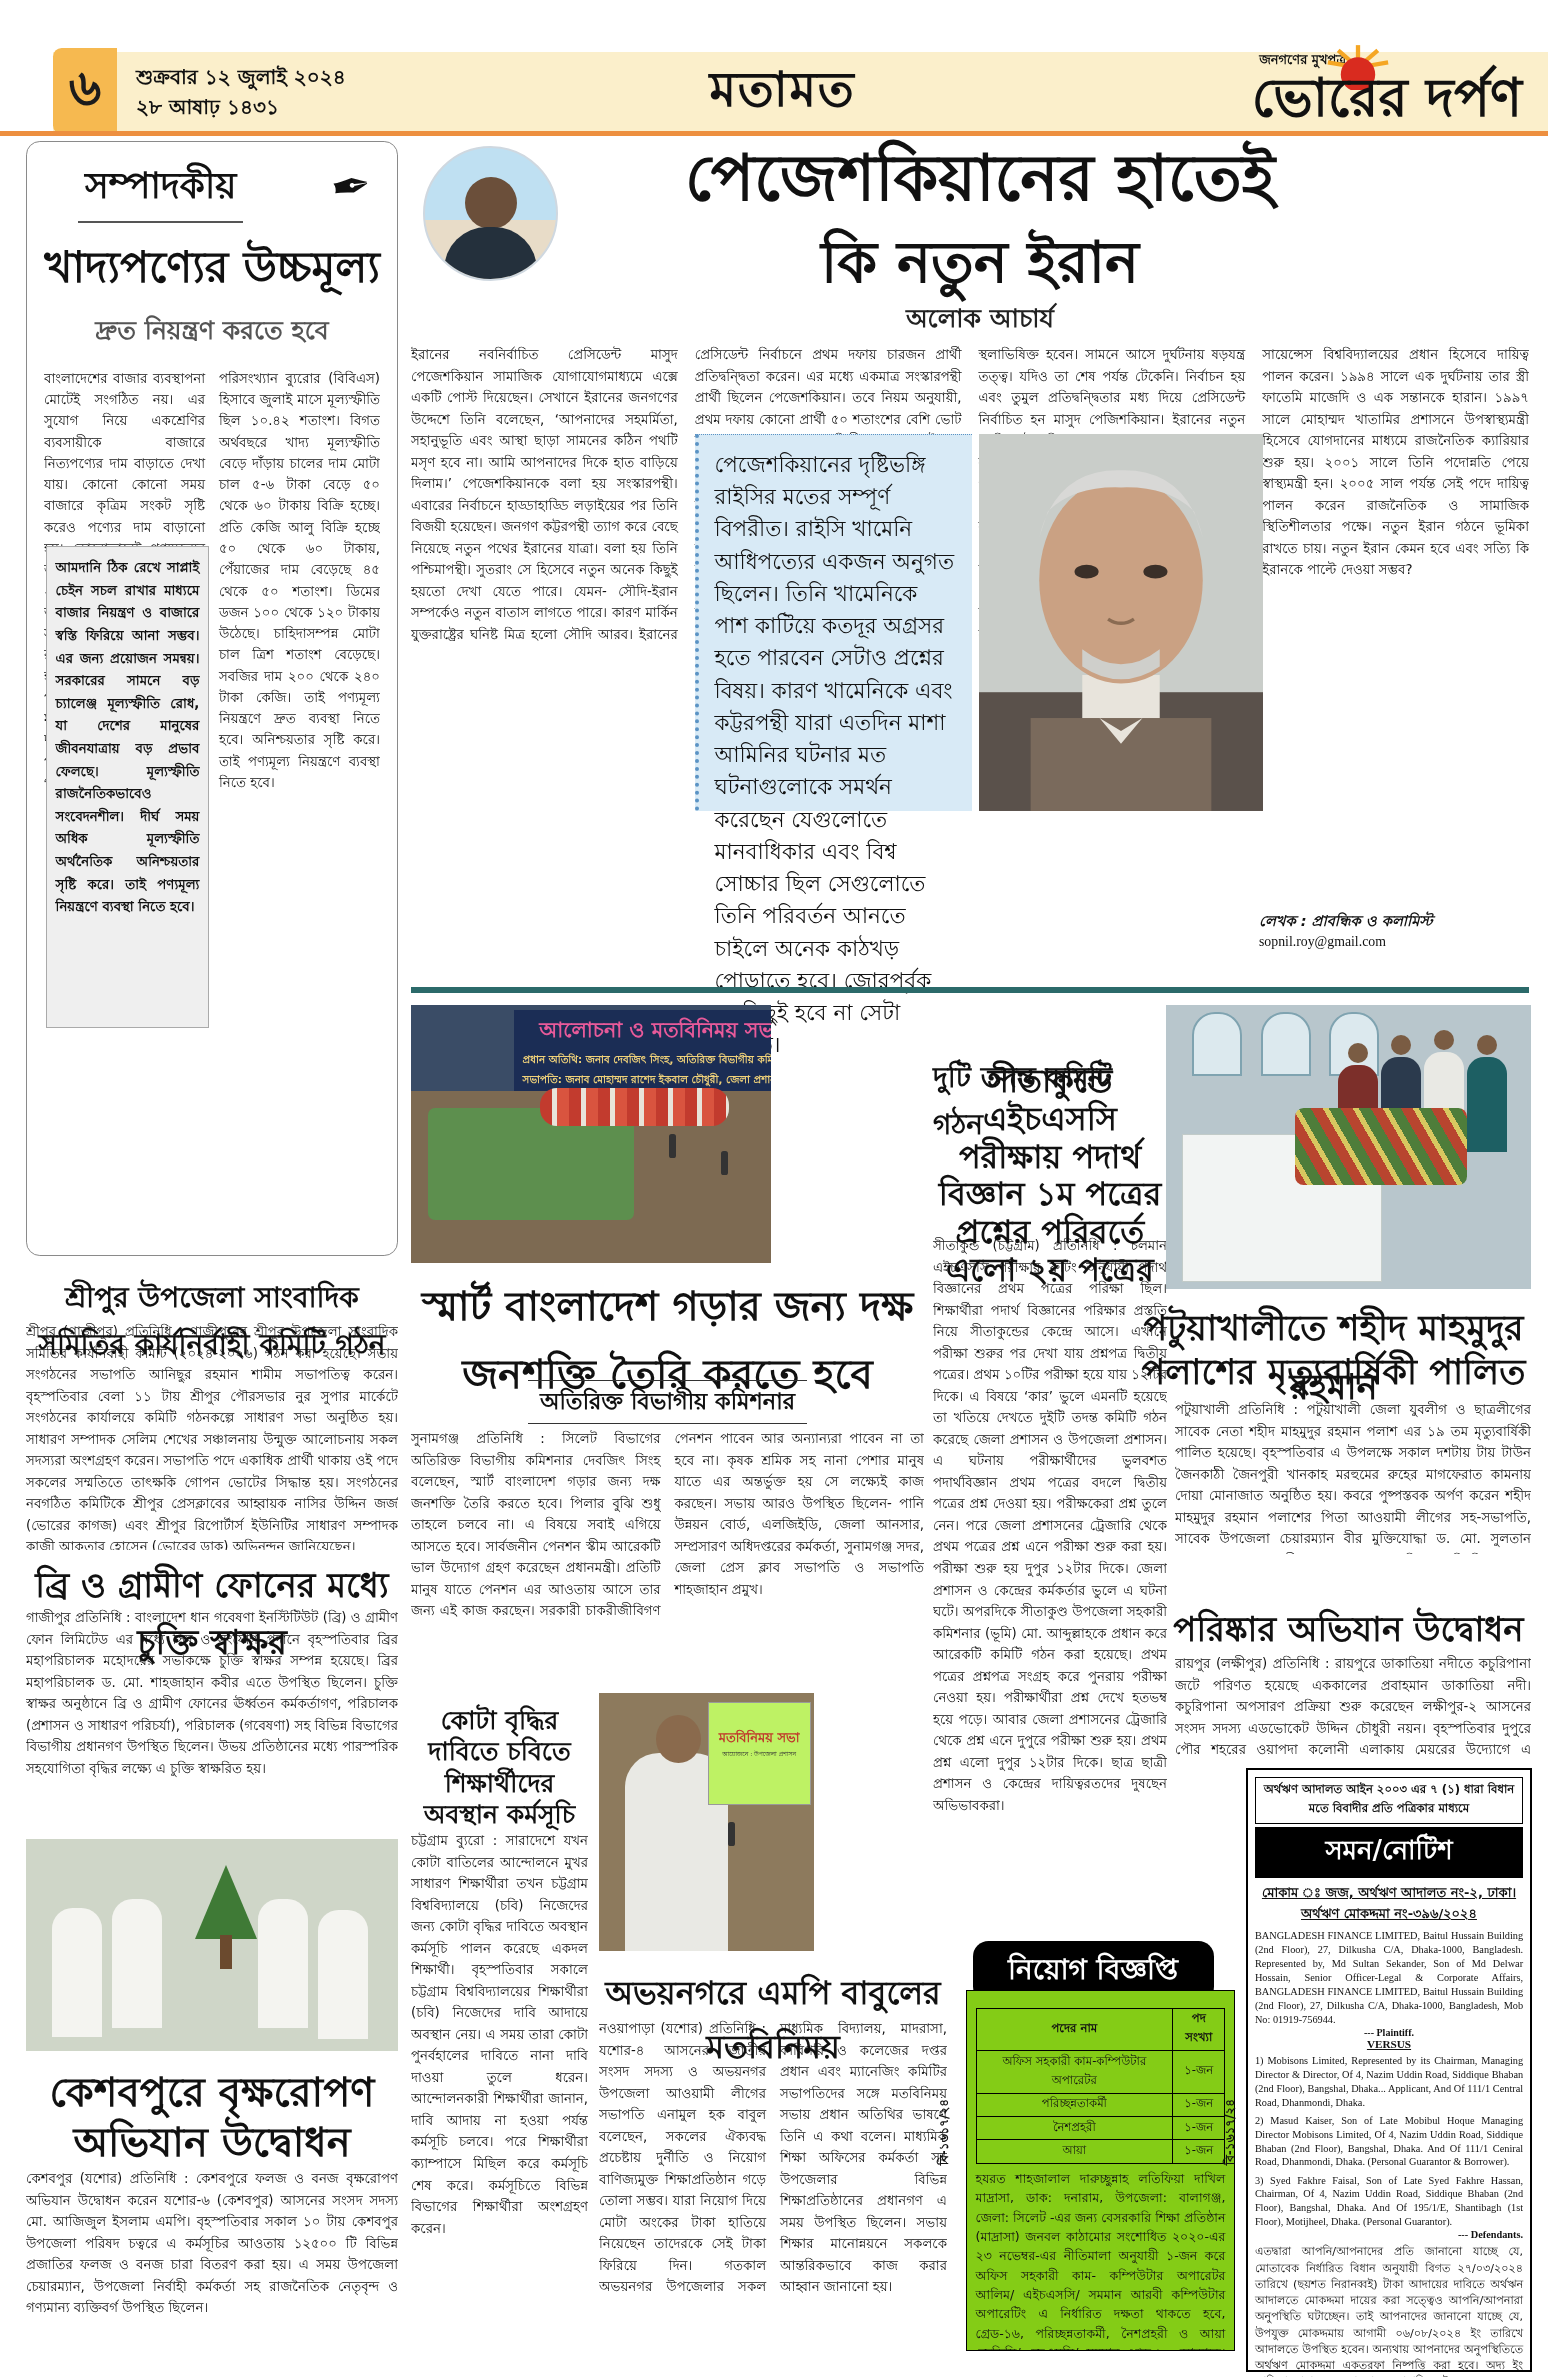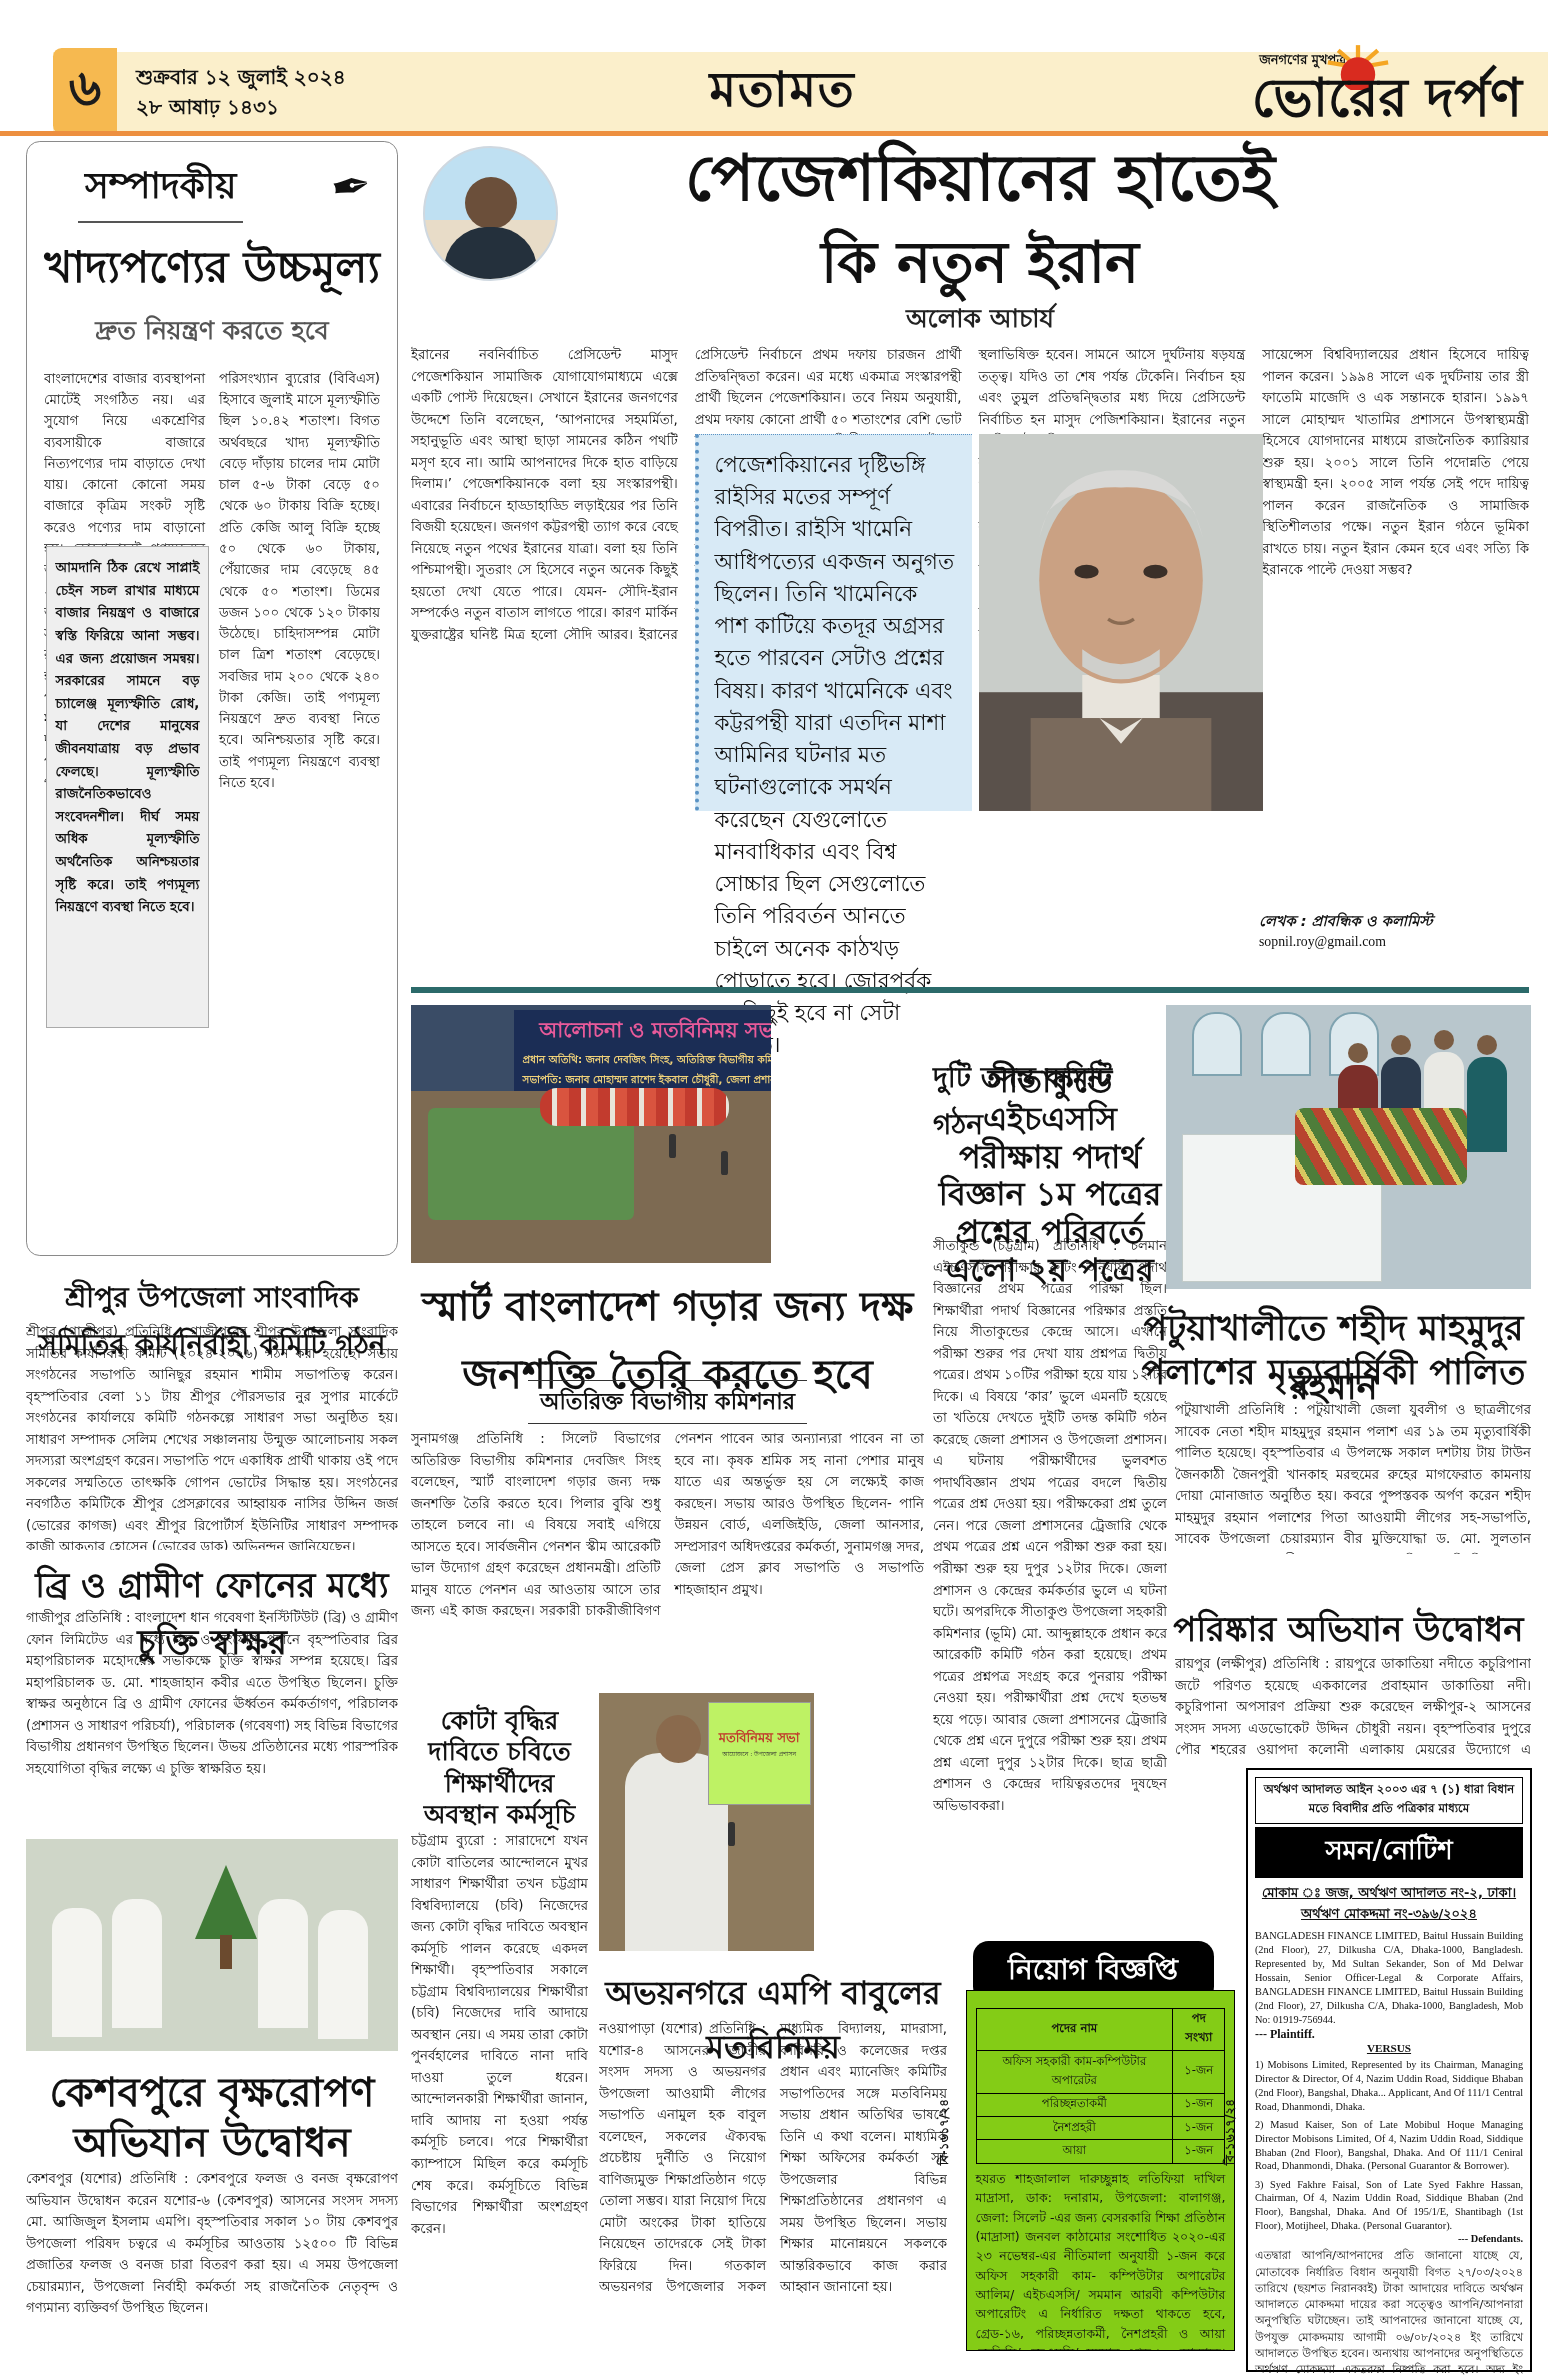--- a/index.html
+++ b/index.html
@@ -120,7 +120,7 @@
   #somon-venue{font-size:13px;font-weight:bold;text-align:center;margin-top:5.2px;text-decoration:underline;}
   #somon-case{font-size:13px;font-weight:bold;text-align:center;text-decoration:underline;}
   .somon-en{font-size:10.3px;line-height:1.35;text-align:justify;font-family:"Liberation Serif",serif;margin-top:4.3px;}
-  #somon-pl{font-size:12px;font-weight:bold;text-align:left;font-family:"Liberation Serif",serif;}
+  #somon-pl{font-size:10px;font-weight:bold;text-align:center;font-family:"Liberation Serif",serif;}
   #somon-vs{font-size:11.2px;font-weight:bold;text-align:center;text-decoration:underline;font-family:"Liberation Serif",serif;}
   #somon-df{font-size:10.3px;font-weight:bold;text-align:right;font-family:"Liberation Serif",serif;}
   #somon-close{font-size:11.2px;line-height:1.45;text-align:justify;margin-top:4.3px;}

